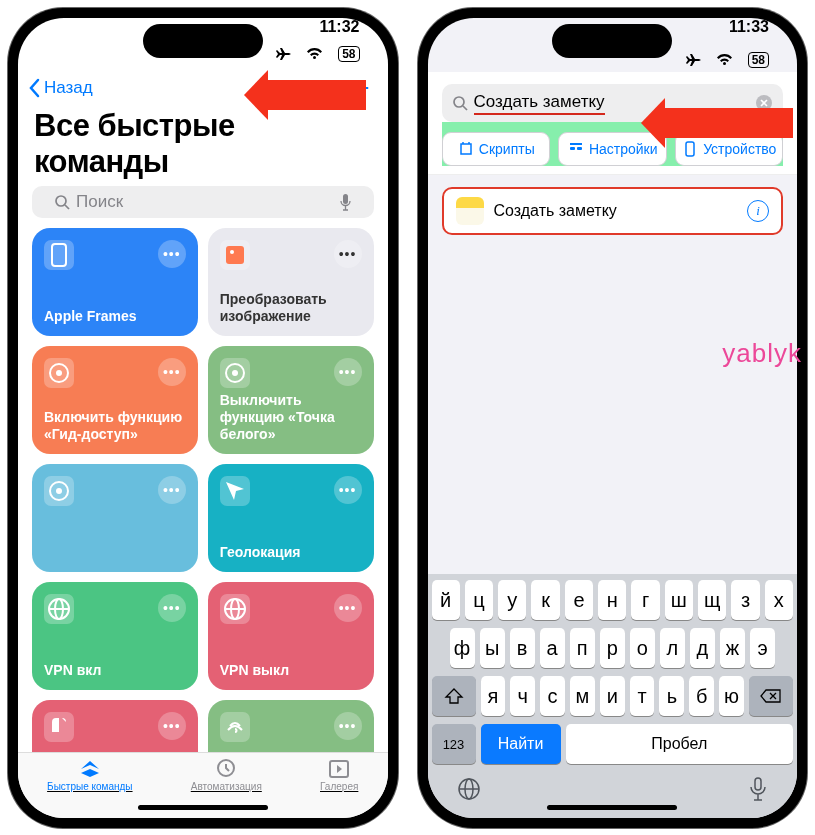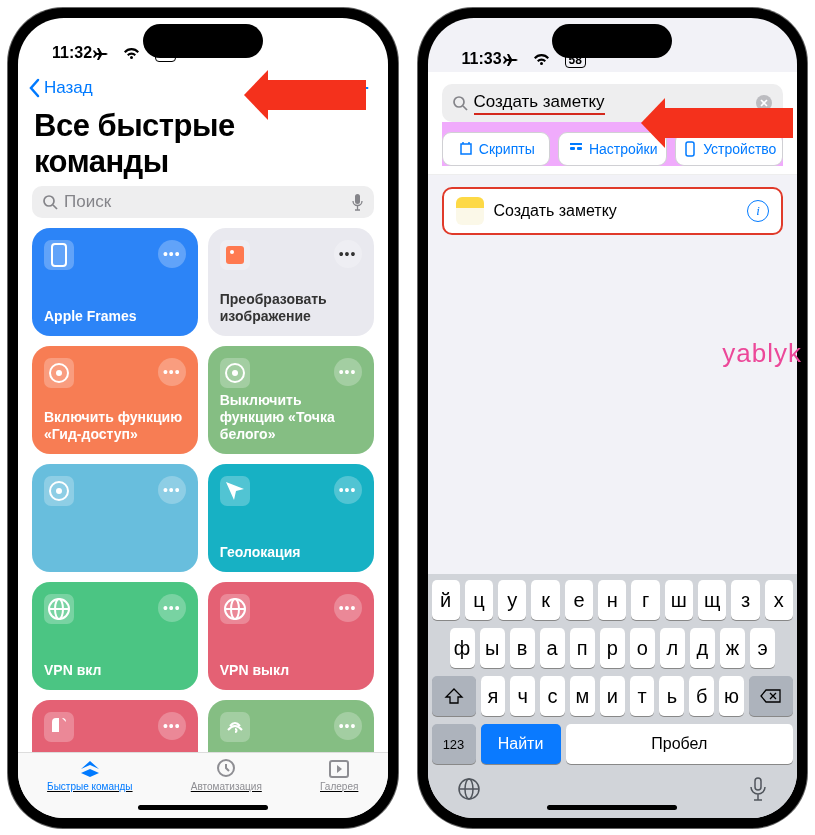--- a/index.html
+++ b/index.html
@@ -17,8 +17,8 @@
     width: 120px; height: 34px; background: #000; border-radius: 20px; z-index: 50;
   }
   .statusbar {
-    height: 54px; display: flex; align-items: flex-end; padding: 0 28px 4px 34px;
-    font-size: 16px; font-weight: 600;
+    height: 54px; display: flex; justify-content: space-between; align-items: flex-end; padding: 0 28px 4px 34px;
+    font-size: 16px; font-weight: 600; flex-direction: column;
   }
   .status-icons { display: flex; align-items: center; gap: 15px; }
   .status-icons svg { display: block; }

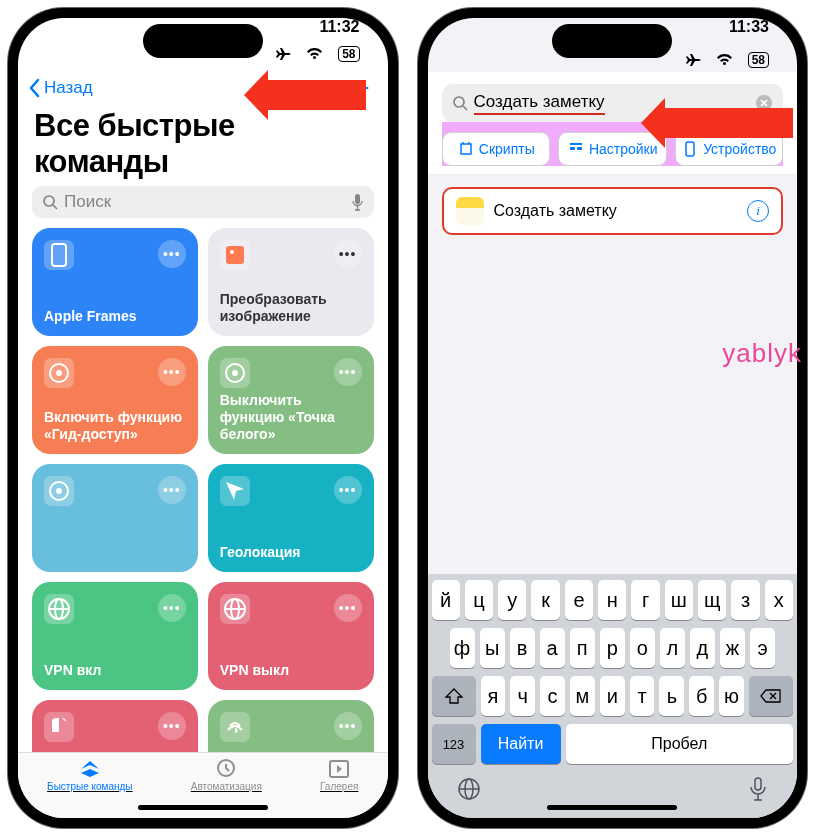--- a/index.html
+++ b/index.html
@@ -75,7 +75,7 @@
     background: #eeeeef; border-radius: 10px; height: 38px; display: flex; align-items: center; padding: 0 10px; gap: 6px;
   }
   .underline { border-bottom: 2px solid #d4281c; padding-bottom: 1px; }
-  .chips { display: flex; gap: 8px; padding: 10px 14px; background: #f0abfc; }
+  .chips { display: flex; gap: 8px; padding: 10px 14px; background: #86efac; }
   .chip {
     flex: 1; border: 1px solid #d0d0d4; border-radius: 9px; height: 34px; display: flex;
     align-items: center; justify-content: center; gap: 4px; font-size: 14px; color: #007aff;

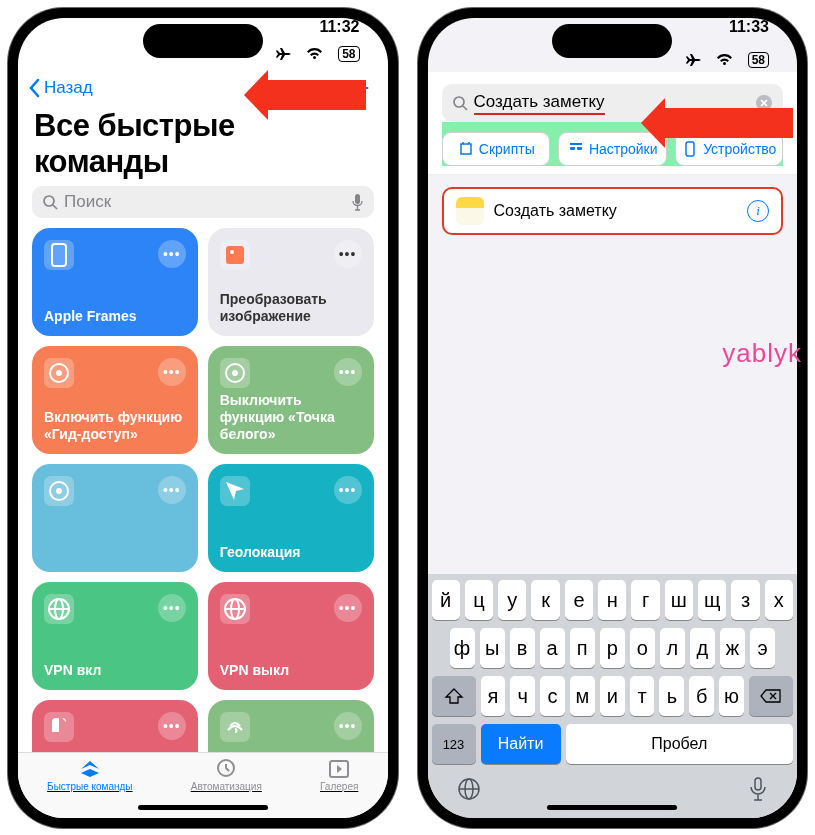--- a/index.html
+++ b/index.html
@@ -30,7 +30,7 @@
   .title { font-size: 31px; font-weight: 800; padding: 2px 16px 6px; letter-spacing: -0.5px; }
   .search {
     margin: 0 14px 10px; background: #eeeeef; border-radius: 10px; height: 36px;
-    display: flex; align-items: center; padding: 0 10px; gap: 6px; color: #848489;
+    display: flex; align-items: center; padding: 0 22px; gap: 6px; color: #848489;
   }
   .search input {
     flex: 1; border: none; background: transparent; font-size: 17px; outline: none; color: #000;

